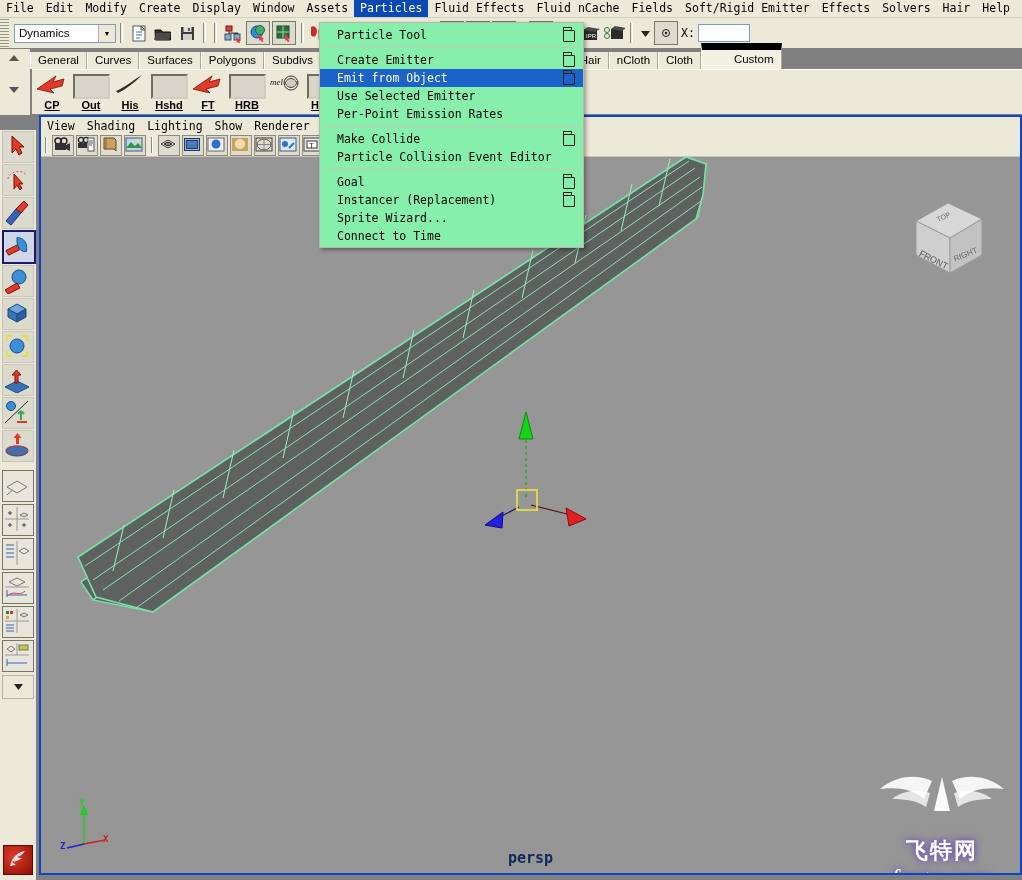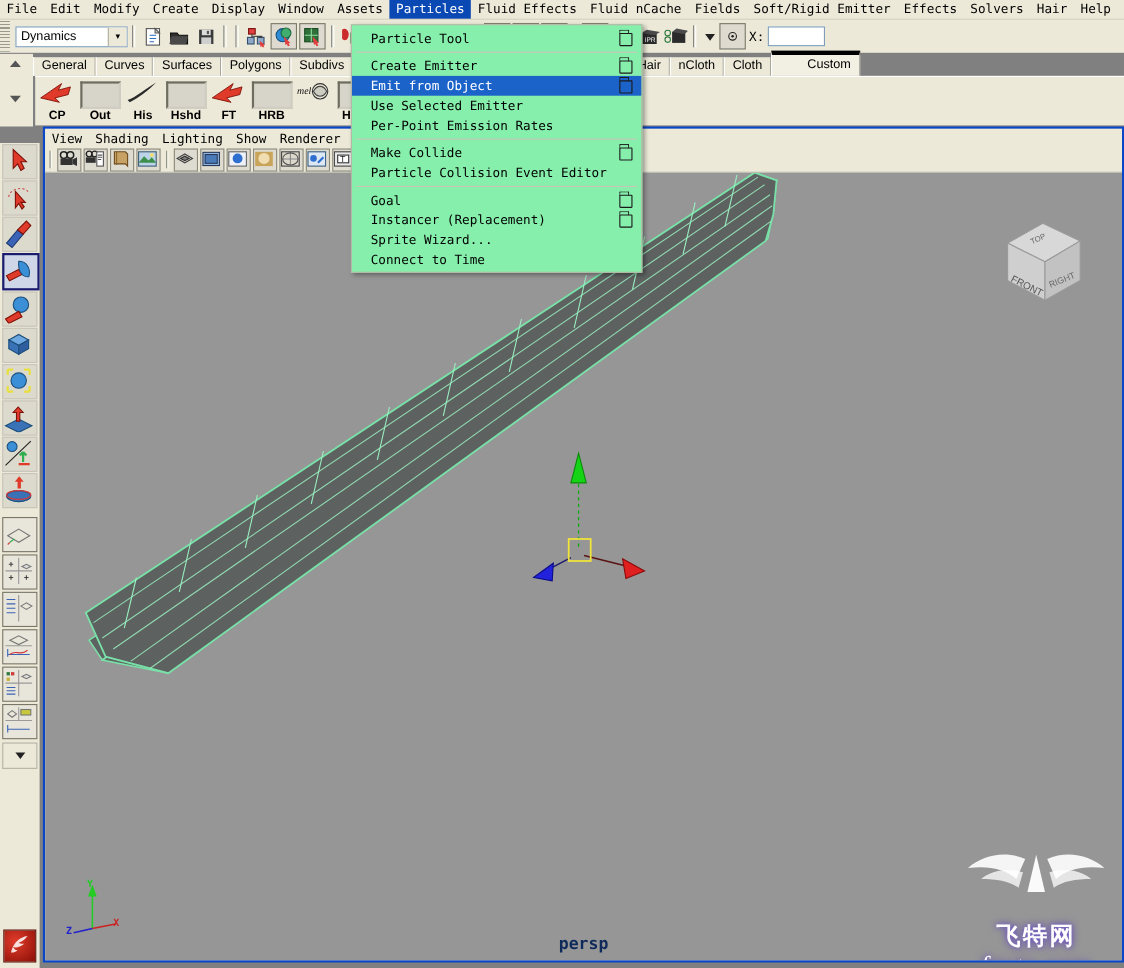--- a/index.html
+++ b/index.html
@@ -52,7 +52,7 @@
     border-left:1px solid #fff;border-right:1px solid #aaa69a;
     color:#000;white-space:nowrap;
   }
-  #shelftabs .stab.sel{height:19px;line-height:19px;background:#f2efe3;border-top:4px solid #000000;padding-left:32px;}
+  #shelftabs .stab.sel{height:19px;line-height:19px;background:#f2efe3;border-top:7px solid #000000;padding-left:32px;}
   #shelfleftcol{position:absolute;left:0;top:49px;width:30px;height:66px;background:#ece9d8;}
   #shelfleftcol .tri{position:absolute;left:9px;width:0;height:0;
      border-left:5px solid transparent;border-right:5px solid transparent;}

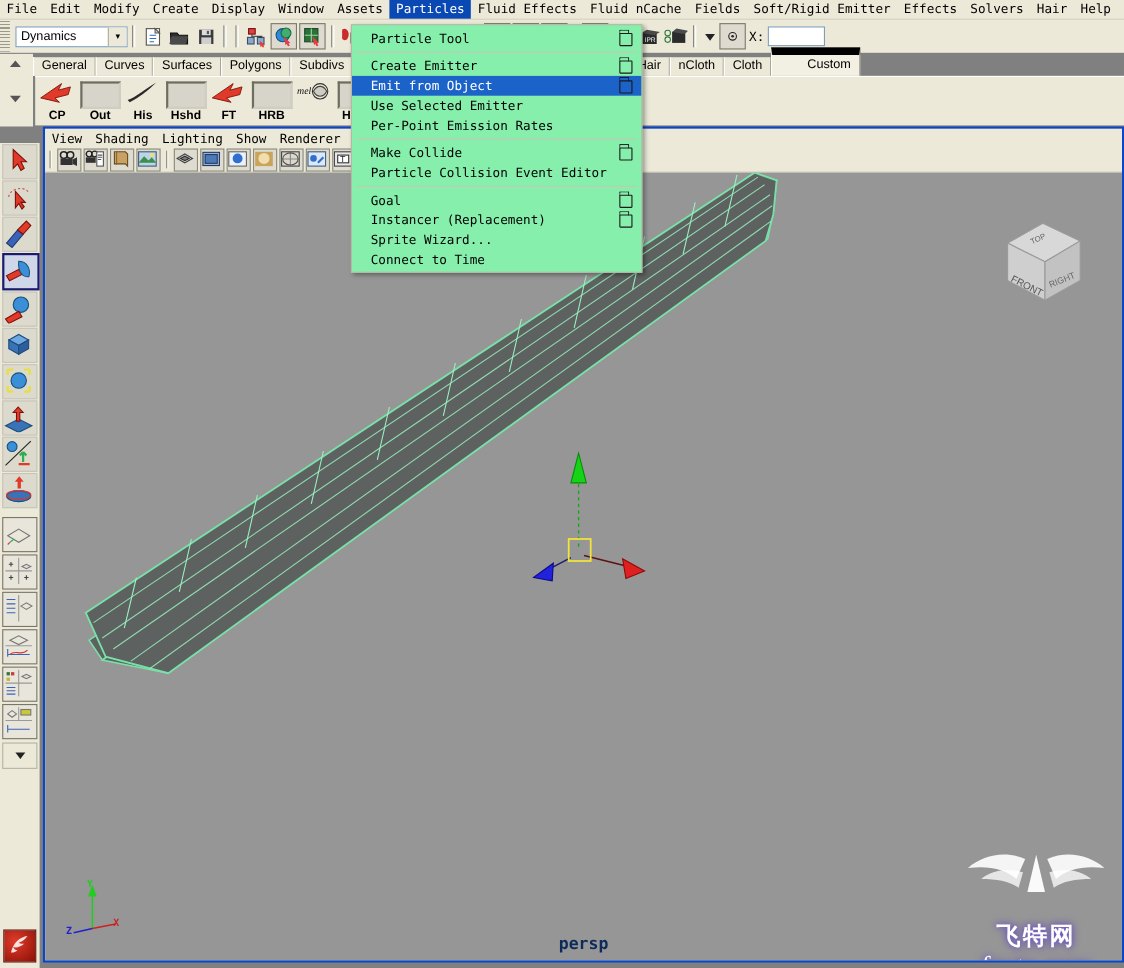--- a/index.html
+++ b/index.html
@@ -66,7 +66,7 @@
   }
   .shelfbtn{
     width:36px;height:38px;margin:0 1px 0 2px;position:relative;
-    display:flex;flex-direction:column;align-items:center;justify-content:flex-end;
+    display:flex;flex-direction:column;align-items:center;justify-content:flex-end;text-decoration:underline;
   }
   .shelfbtn .box{width:33px;height:21px;border:2px solid #6e6e60;
       border-right-color:#cfcdc2;border-bottom-color:#cfcdc2;background:#d7d4c9;}

